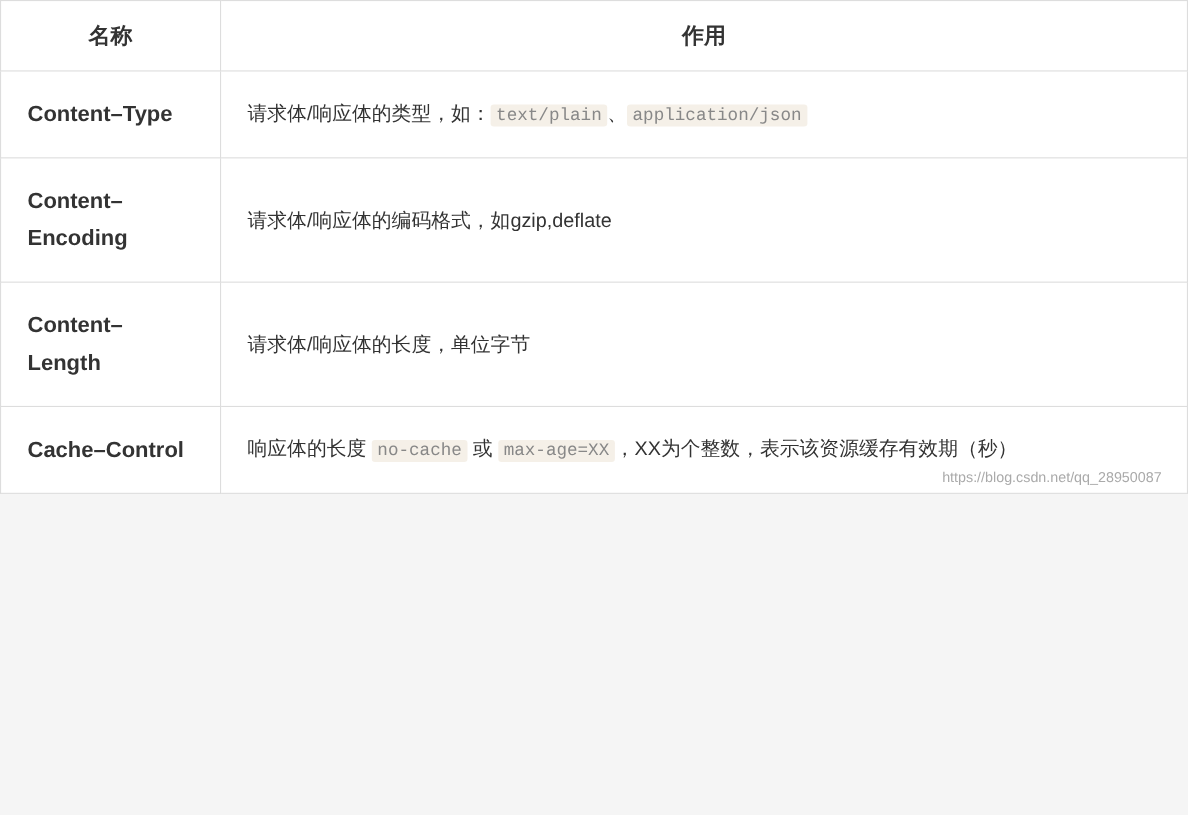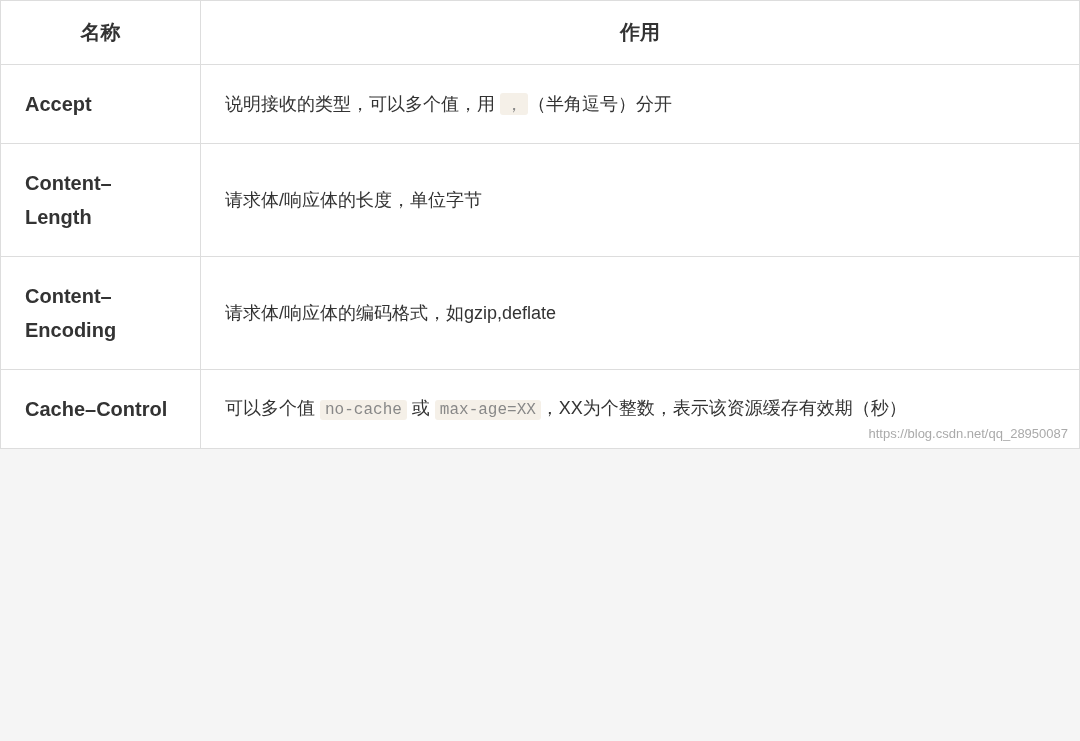--- a/index.html
+++ b/index.html
@@ -96,6 +96,10 @@
       </tr>
     </thead>
     <tbody id="table-body">
+    <tr>
+          <td>Content–Type</td>
+          <td><span>请求体/响应体的类型，如：</span><span class="code-inline">text/plain</span><span>、</span><span class="code-inline">application/json</span></td>
+        </tr>
         <tr>
           <td>Accept</td>
           <td><span>说明接收的类型，可以多个值，用</span><span> </span><span class="highlight-comma">，</span><span>（半角逗号）分开</span></td>

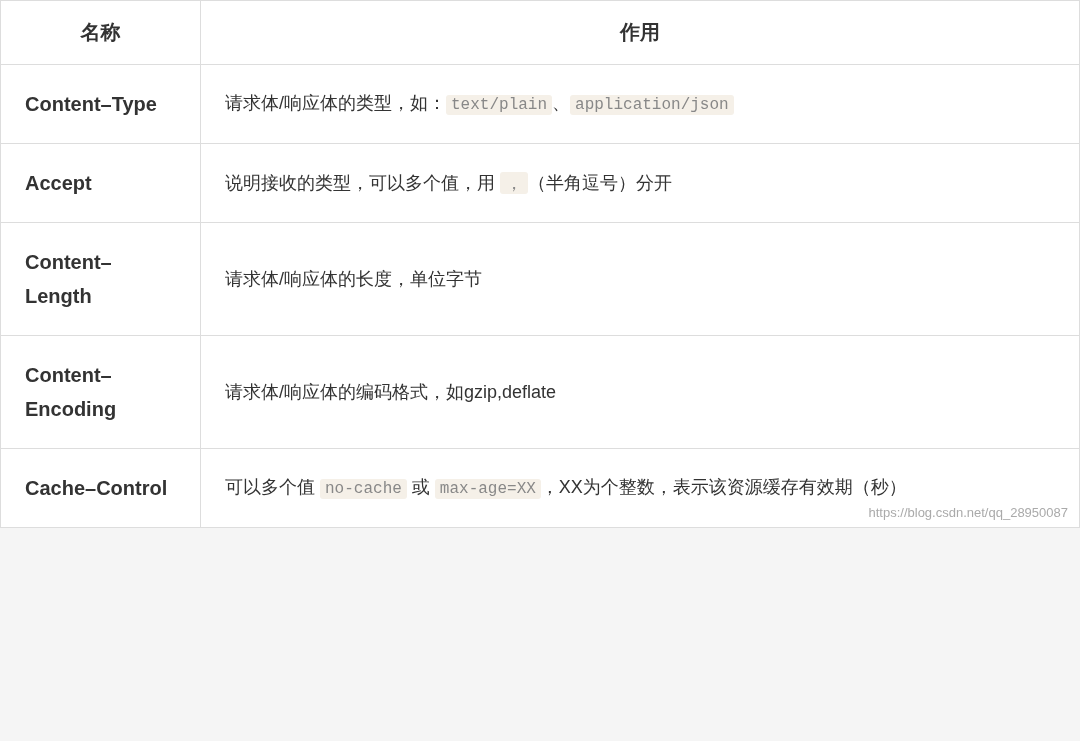--- a/index.html
+++ b/index.html
@@ -101,10 +101,6 @@
           <td><span>请求体/响应体的类型，如：</span><span class="code-inline">text/plain</span><span>、</span><span class="code-inline">application/json</span></td>
         </tr>
         <tr>
-          <td>Accept</td>
-          <td><span>说明接收的类型，可以多个值，用</span><span> </span><span class="highlight-comma">，</span><span>（半角逗号）分开</span></td>
-        </tr>
-        <tr>
           <td>Content–Length</td>
           <td><span>请求体/响应体的长度，单位字节</span></td>
         </tr>

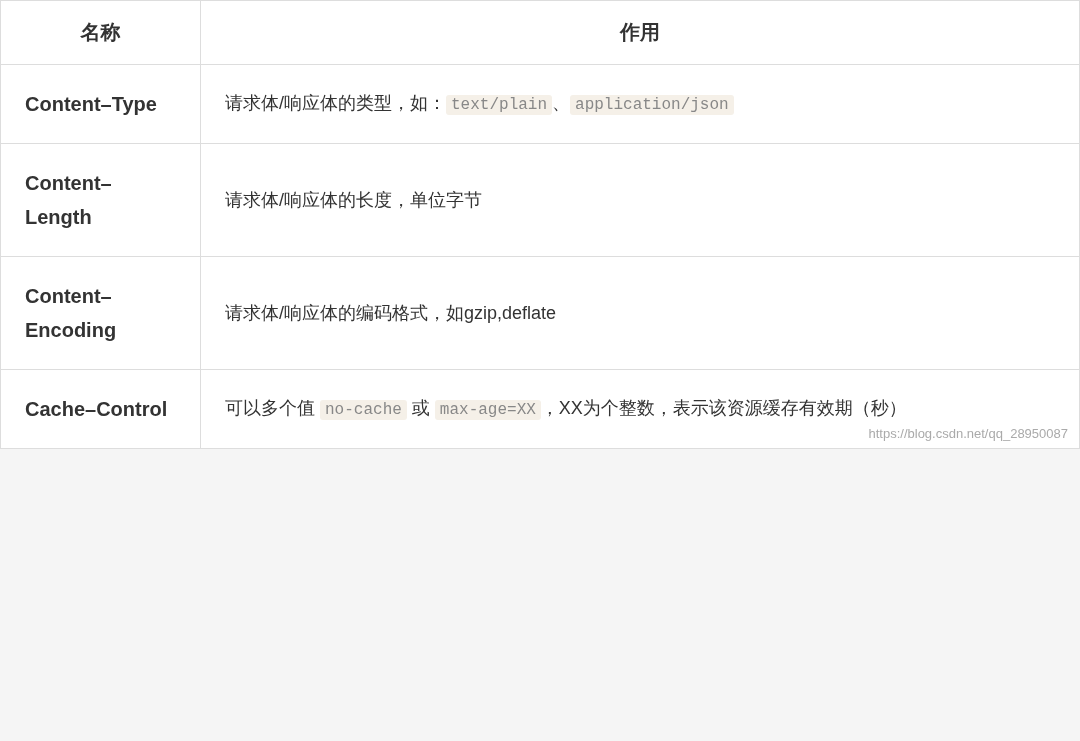--- a/index.html
+++ b/index.html
@@ -101,12 +101,12 @@
           <td><span>请求体/响应体的类型，如：</span><span class="code-inline">text/plain</span><span>、</span><span class="code-inline">application/json</span></td>
         </tr>
         <tr>
+          <td>Content–Encoding</td>
+          <td><span>请求体/响应体的编码格式，如gzip,deflate</span></td>
+        </tr>
+        <tr>
           <td>Content–Length</td>
           <td><span>请求体/响应体的长度，单位字节</span></td>
-        </tr>
-        <tr>
-          <td>Content–Encoding</td>
-          <td><span>请求体/响应体的编码格式，如gzip,deflate</span></td>
         </tr>
         <tr>
           <td>Cache–Control</td>

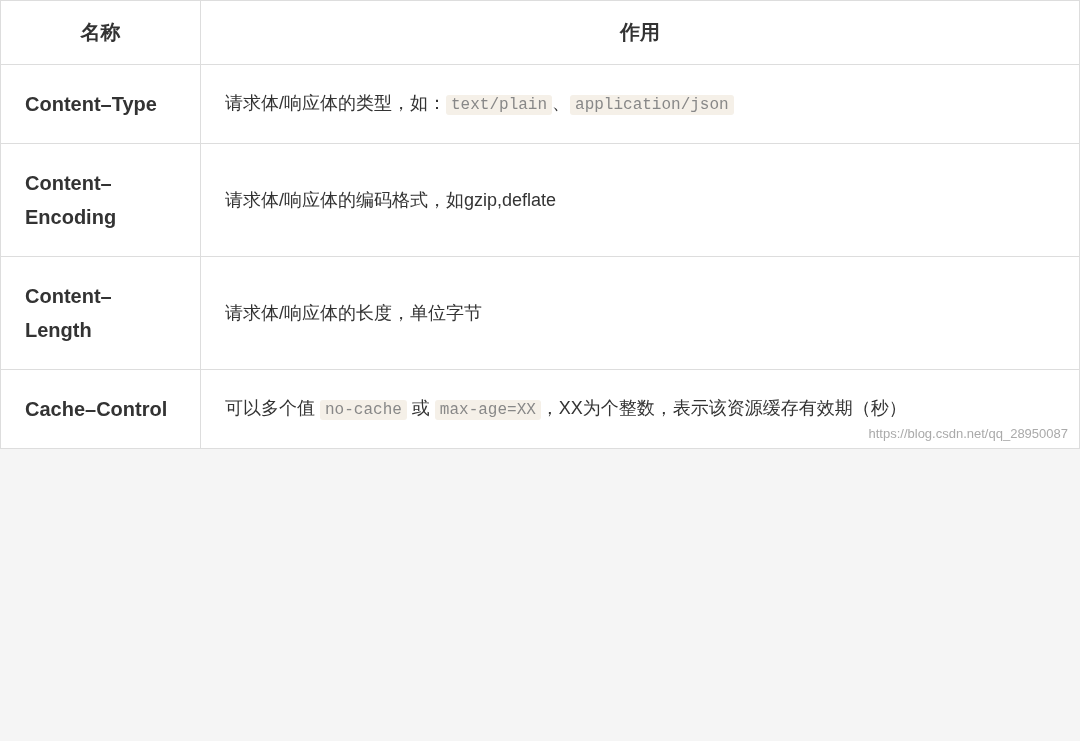--- a/index.html
+++ b/index.html
@@ -110,7 +110,7 @@
         </tr>
         <tr>
           <td>Cache–Control</td>
-          <td><span>可以多个值 </span><span class="code-inline">no-cache</span><span> 或 </span><span class="code-inline">max-age=XX</span><span>，XX为个整数，表示该资源缓存有效期（秒）</span></td>
+          <td><span>响应体的长度 </span><span class="code-inline">no-cache</span><span> 或 </span><span class="code-inline">max-age=XX</span><span>，XX为个整数，表示该资源缓存有效期（秒）</span></td>
         </tr>
       </tbody>
   </table>

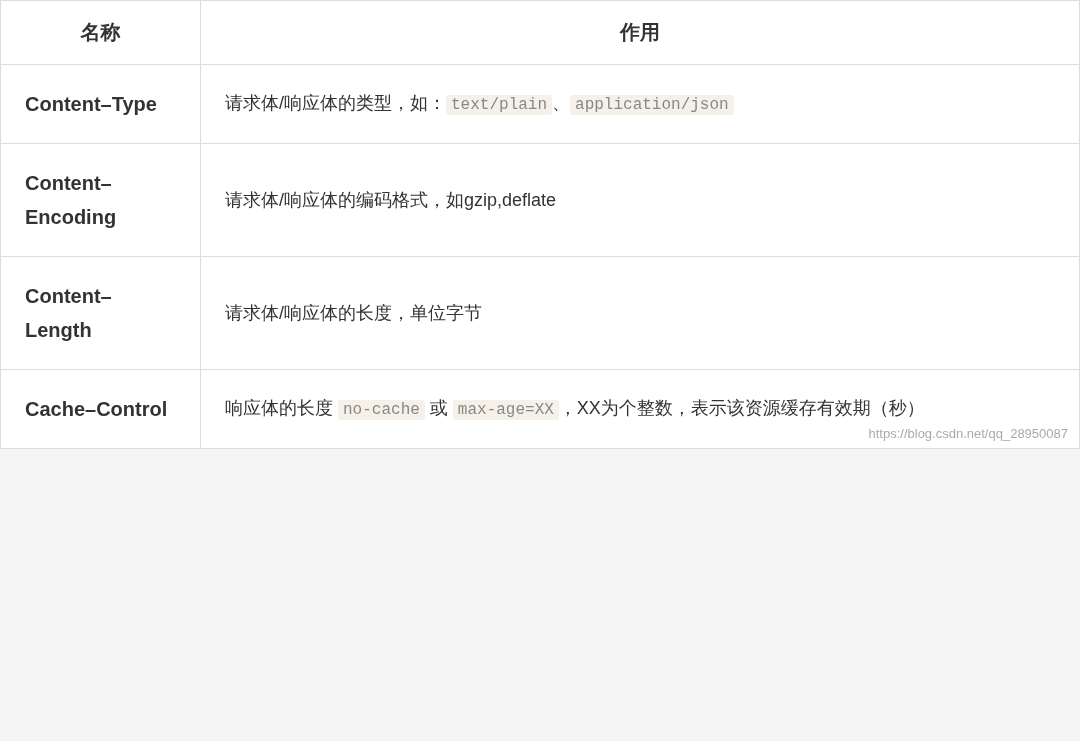--- a/index.html
+++ b/index.html
@@ -78,7 +78,7 @@
     .watermark {
       position: absolute;
       bottom: 8px;
-      right: 12px;
+      right: 24px;
       font-size: 13px;
       color: #aaa;
       margin-left: 28px;

